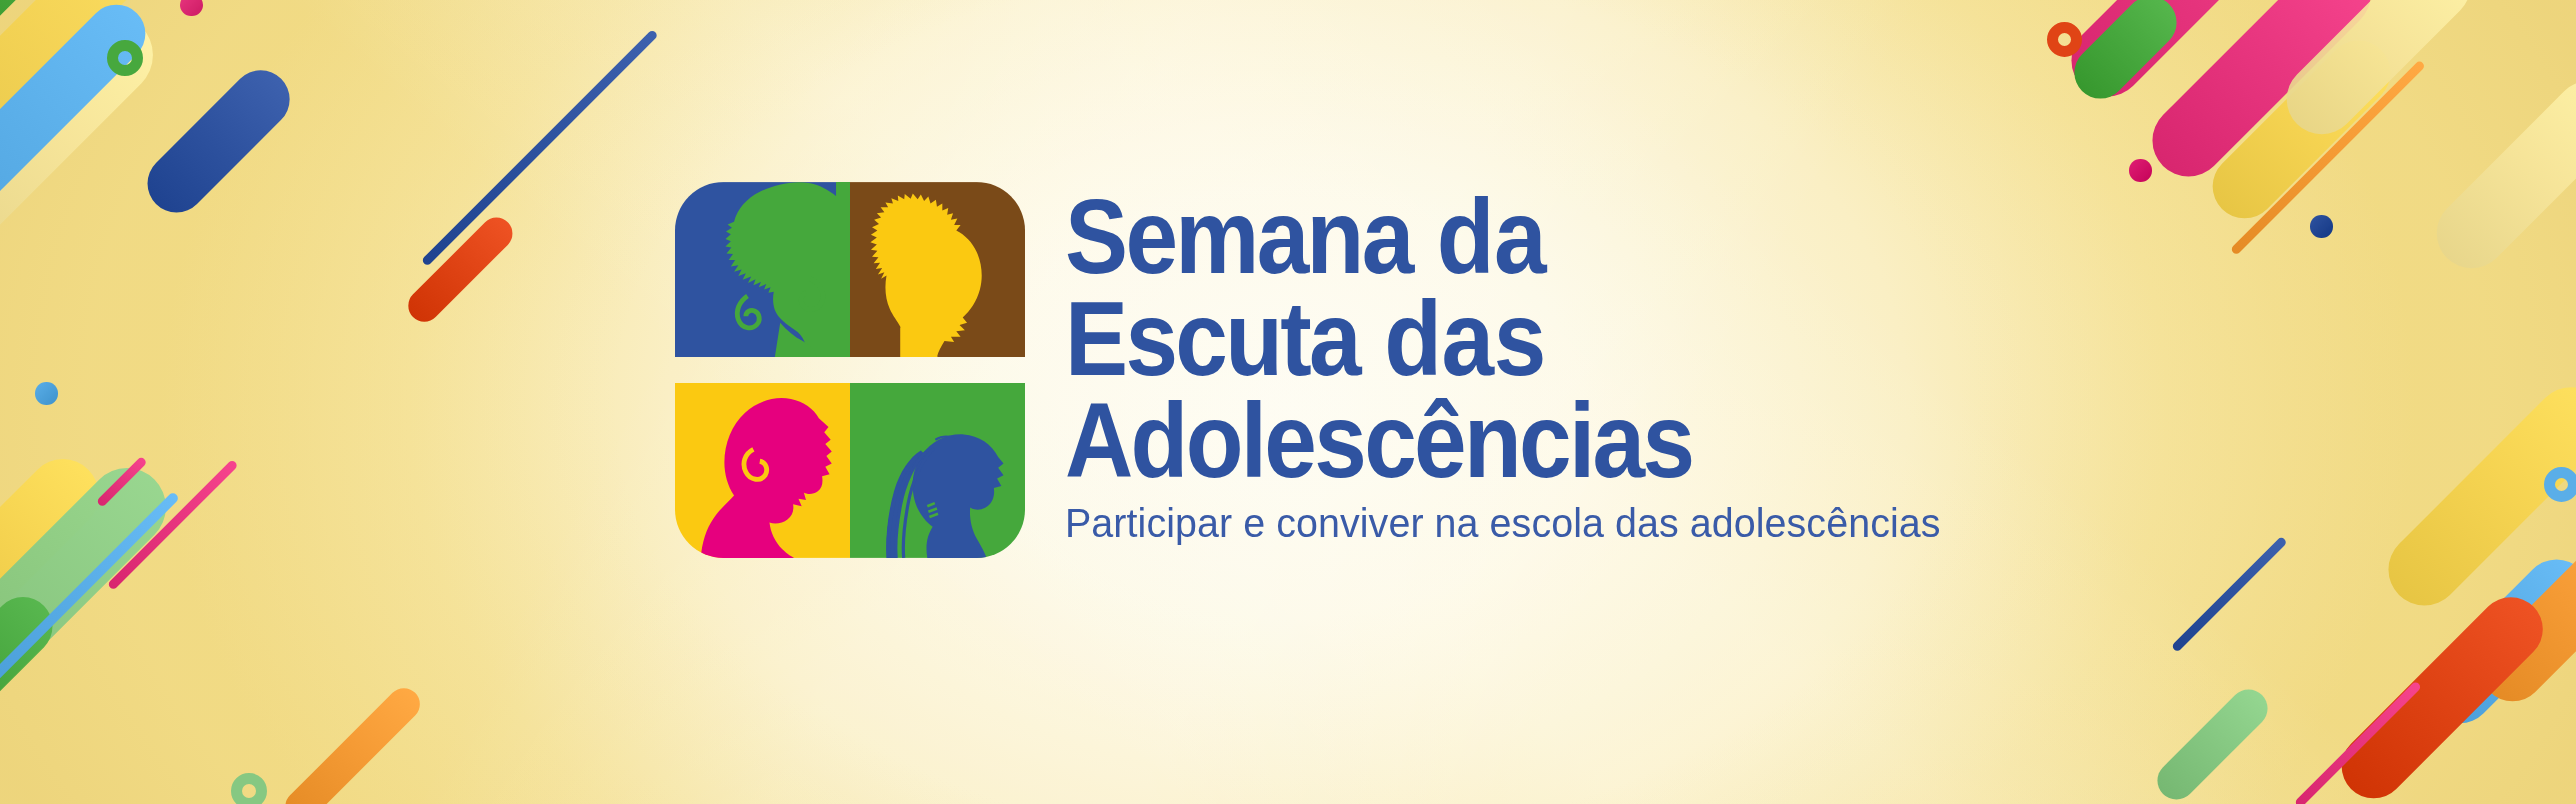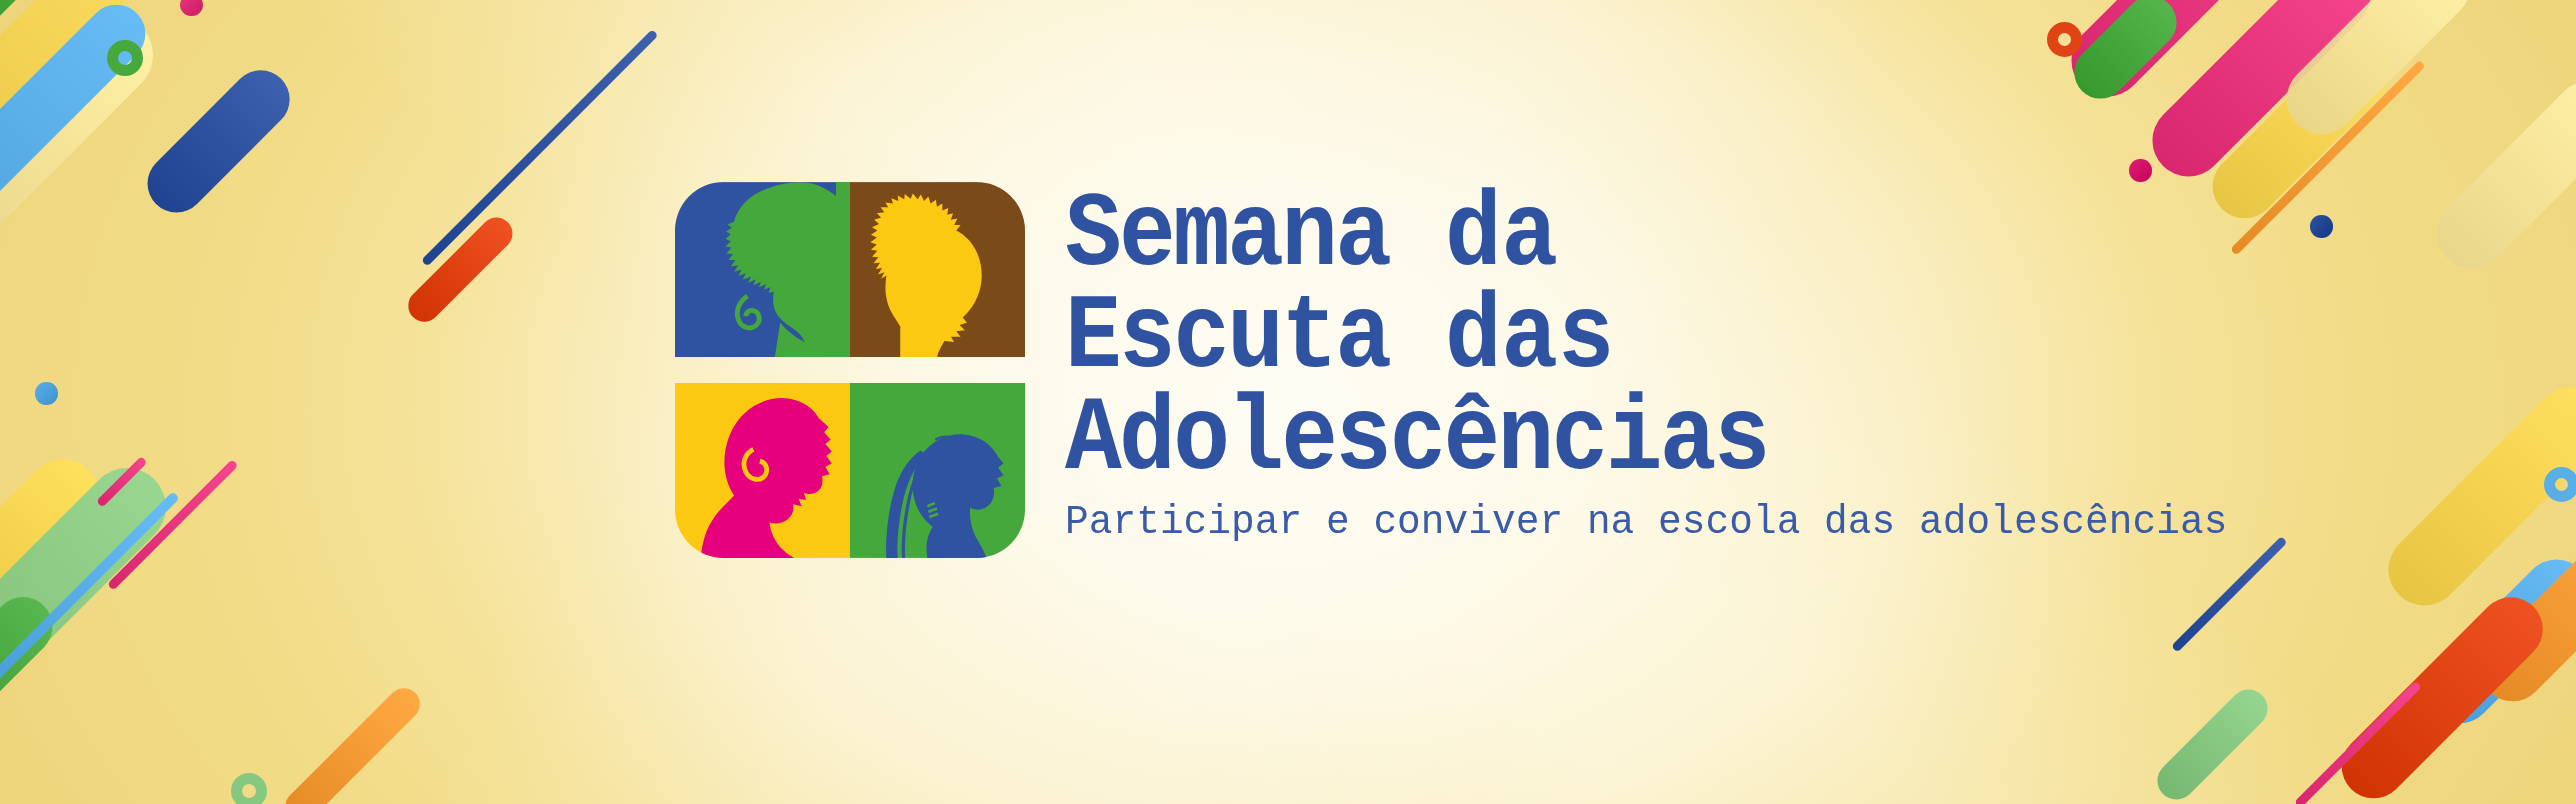--- a/index.html
+++ b/index.html
@@ -13,7 +13,7 @@
     width: 2576px;
     height: 805px;
     overflow: hidden;
-    font-family: Liberation Mono, monospace;
+    font-family: Liberation Sans, sans-serif;
     background: #F5E08F;
   }
 

